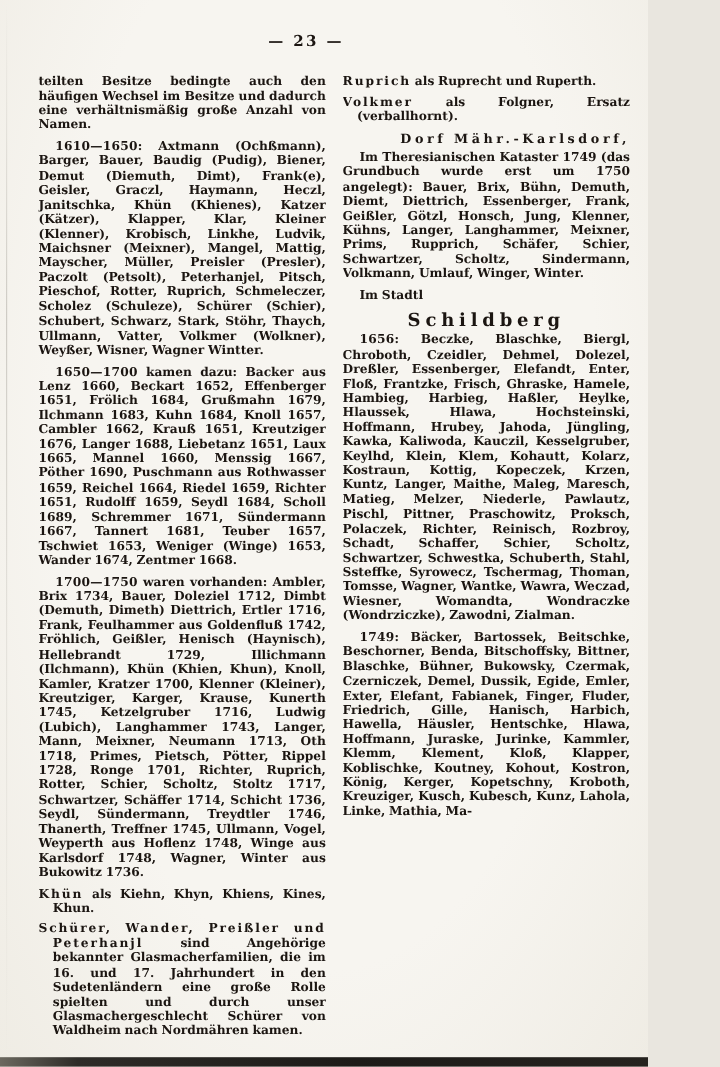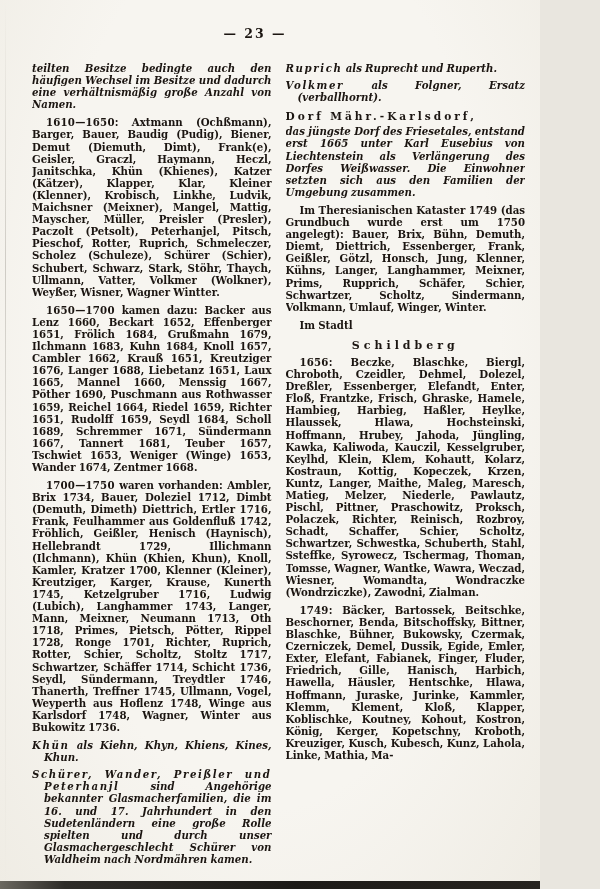--- a/index.html
+++ b/index.html
@@ -29,7 +29,7 @@
     text-align:justify;text-indent:14px;
     word-spacing:-0.4px;
   }
-  p.noind{text-indent:0;font-style:italic;}
+  p.noind{text-indent:0;}
   p.hang{text-indent:-12px;padding-left:12px;margin-bottom:5px;font-style:italic;}
   .lead{letter-spacing:0.2px;}
   .sp{letter-spacing:1.6px;}

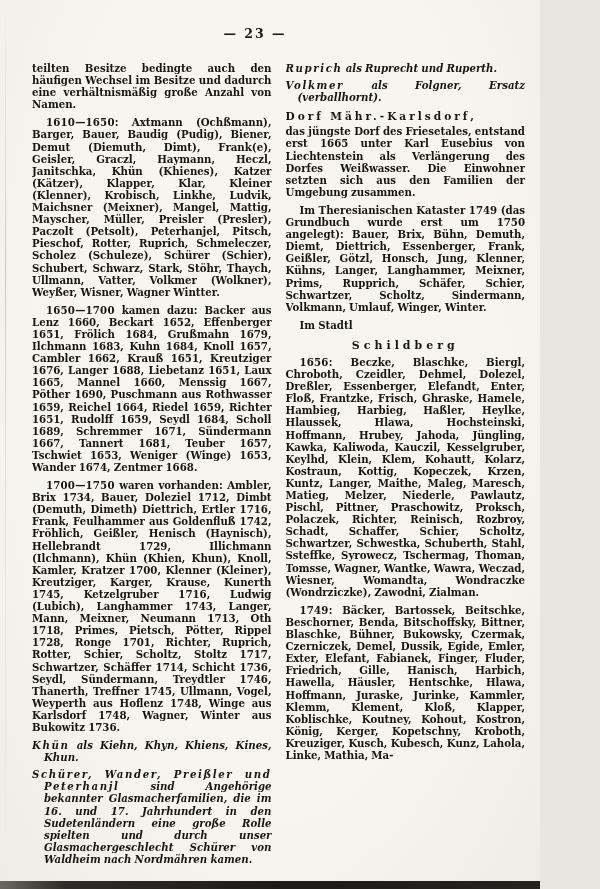--- a/index.html
+++ b/index.html
@@ -30,7 +30,7 @@
     word-spacing:-0.4px;
   }
   p.noind{text-indent:0;}
-  p.hang{text-indent:-12px;padding-left:12px;margin-bottom:5px;font-style:italic;}
+  p.hang{text-indent:-12px;padding-left:12px;margin-bottom:5px;}
   .lead{letter-spacing:0.2px;}
   .sp{letter-spacing:1.6px;}
   .heading{

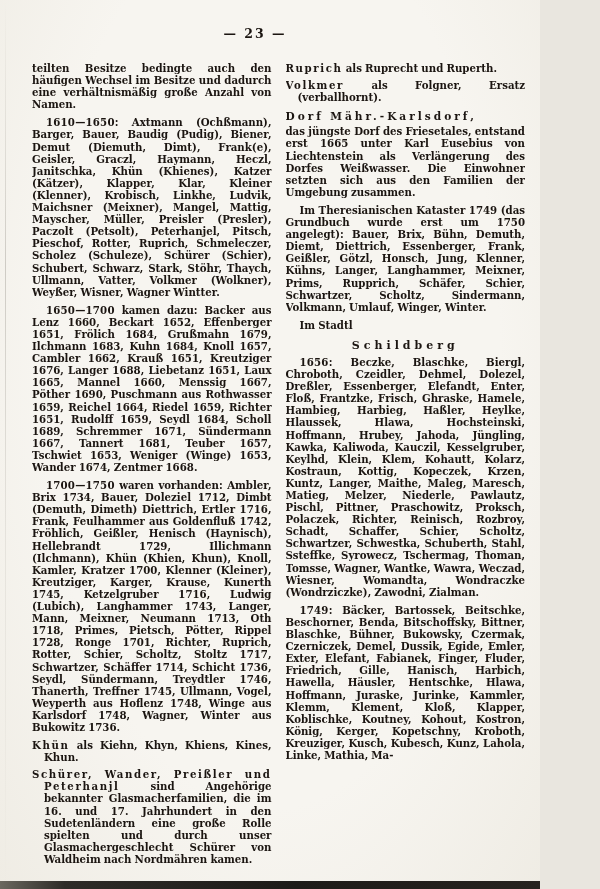--- a/index.html
+++ b/index.html
@@ -34,7 +34,7 @@
   .lead{letter-spacing:0.2px;}
   .sp{letter-spacing:1.6px;}
   .heading{
-    text-align:left;text-indent:0;letter-spacing:3px;
+    text-align:right;text-indent:0;letter-spacing:3px;
     margin:7px 0 3px 0;font-size:10.6px;
   }
   .heading2{

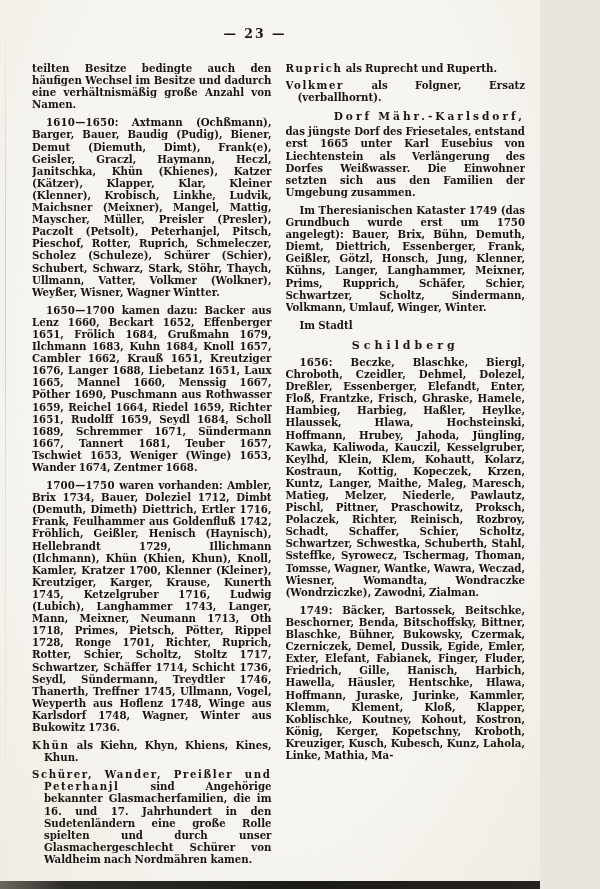--- a/index.html
+++ b/index.html
@@ -82,7 +82,6 @@
 
       <p class="heading">Dorf Mähr.-Karlsdorf,</p>
 
-      <p class="noind">das jüngste Dorf des Friesetales, entstand erst 1665 unter Karl Eusebius von Liechtenstein als Verlängerung des Dorfes Weißwasser. Die Einwohner setzten sich aus den Familien der Umgebung zusammen.</p>
 
 
 

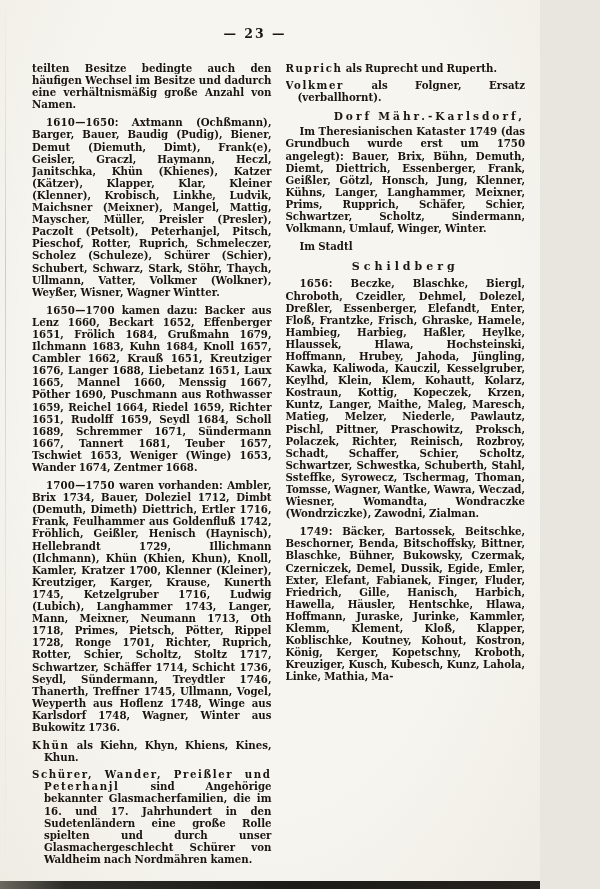--- a/index.html
+++ b/index.html
@@ -39,7 +39,7 @@
   }
   .heading2{
     text-align:center;text-indent:0;letter-spacing:4px;
-    margin:9px 0 4px 0;font-size:11px;
+    margin:9px 0 4px 0;font-size:15px;
   }
   .scan-bar{
     position:absolute;left:0;right:0;bottom:0;height:8px;

